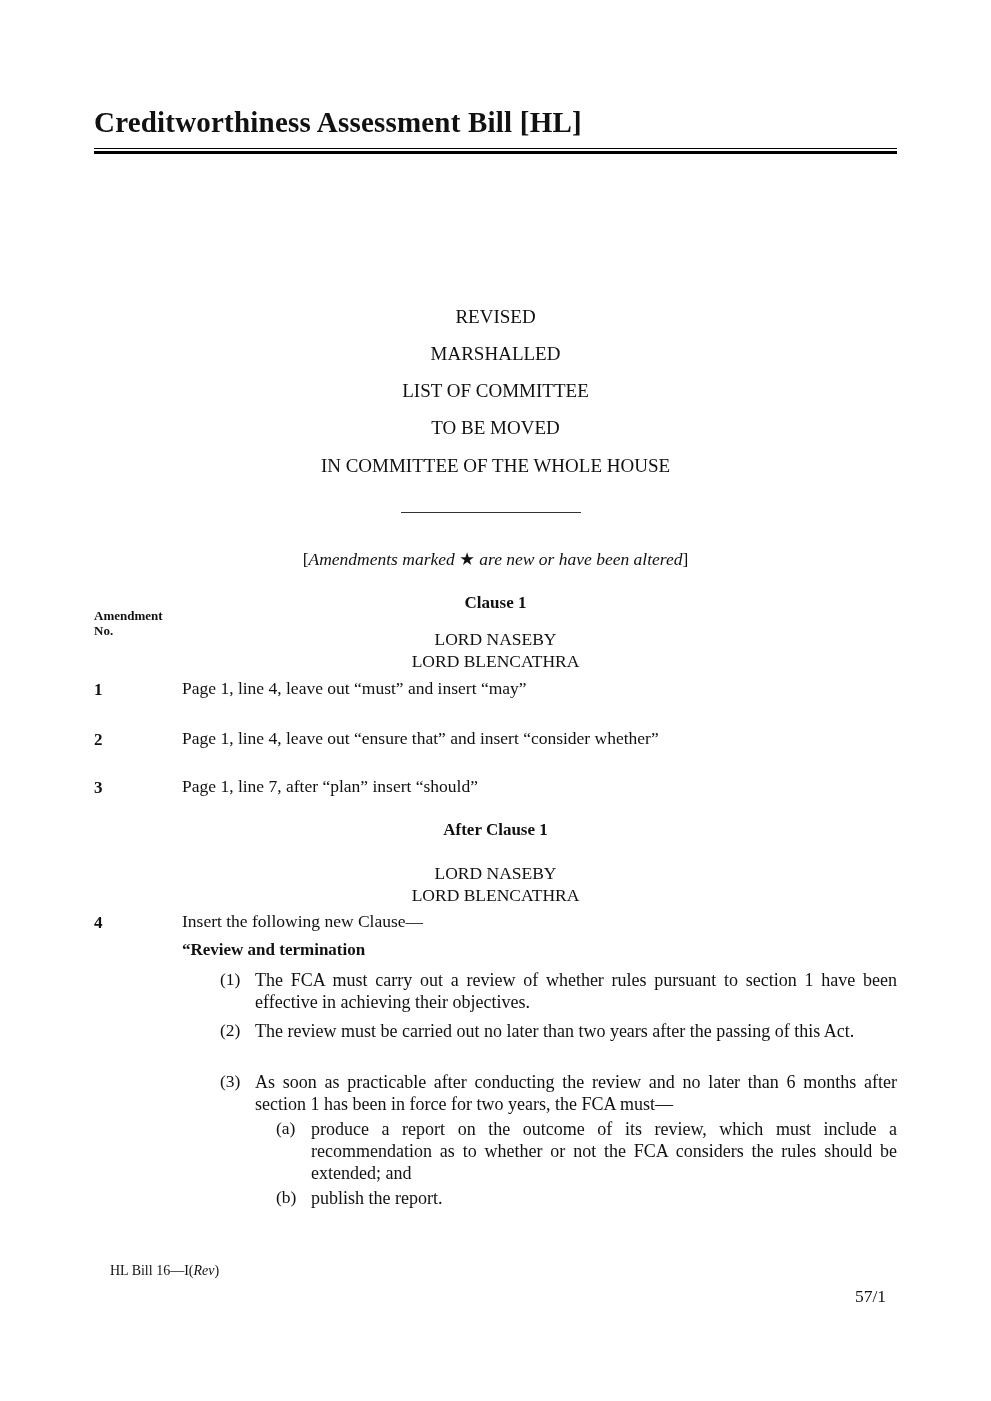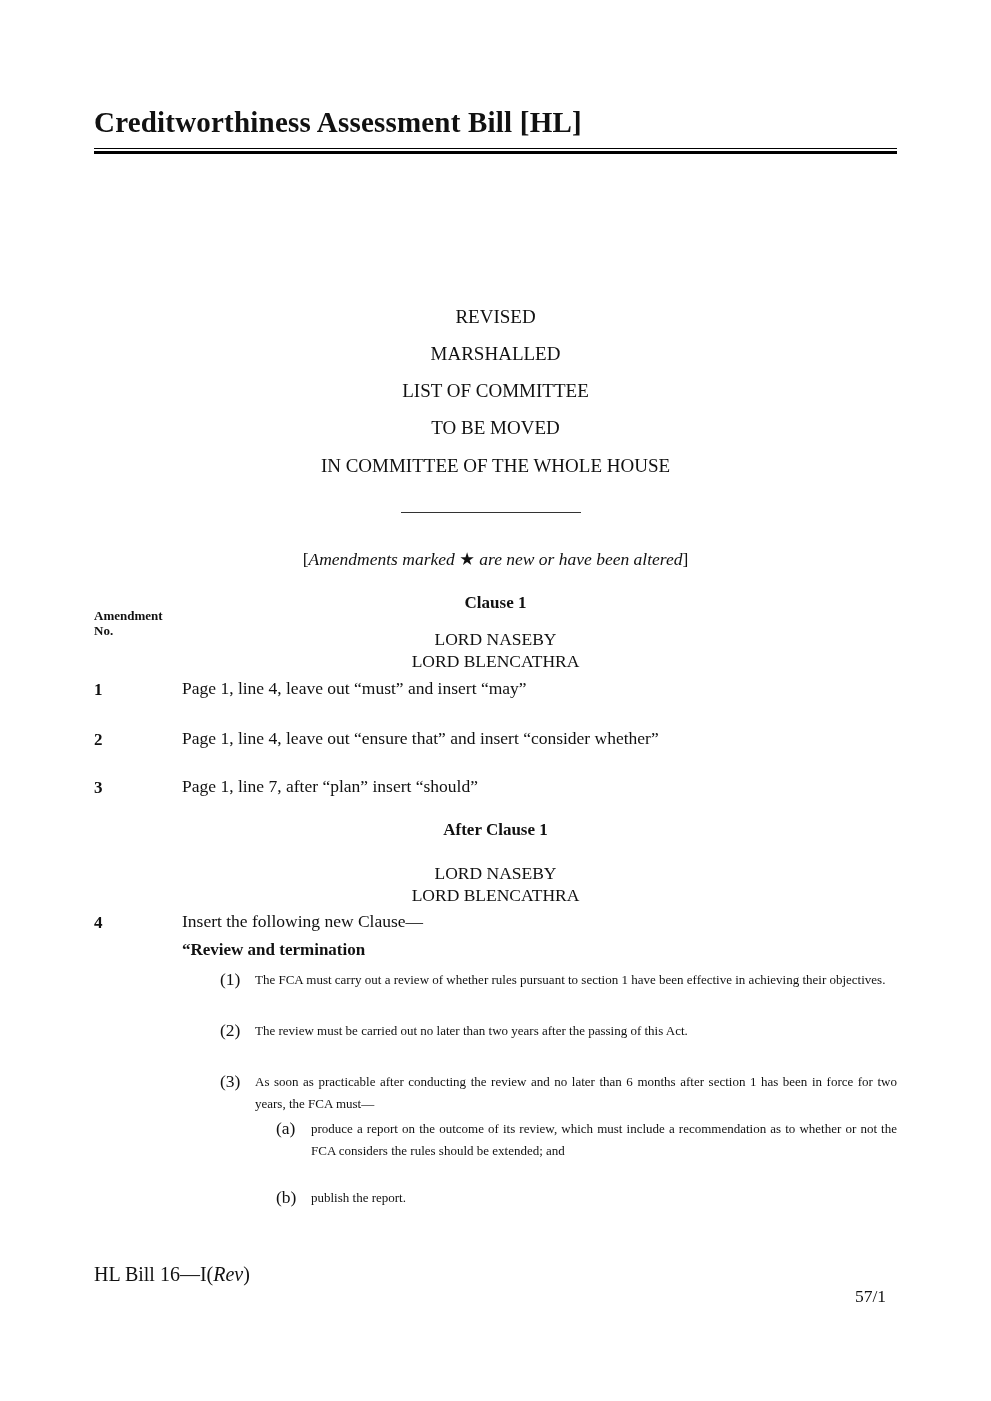--- a/index.html
+++ b/index.html
@@ -18,7 +18,7 @@
   .lords { left: 94px; width: 803px; text-align: center; font-size: 17.5px; line-height: 22px; }
   .num { left: 94px; font-size: 17px; font-weight: bold; }
   .text { left: 182px; font-size: 17.5px; }
-  .para { font-size: 13px; line-height: 22px; text-align: justify; }
+  .para { font-size: 18px; line-height: 22px; text-align: justify; }
   .pnum { font-size: 17.5px; }
   .footer-left { left: 94px; top: 1263px; font-size: 20px; text-align: right; }
   .footer-right { right: 105px; top: 1286px; font-size: 17.5px; }

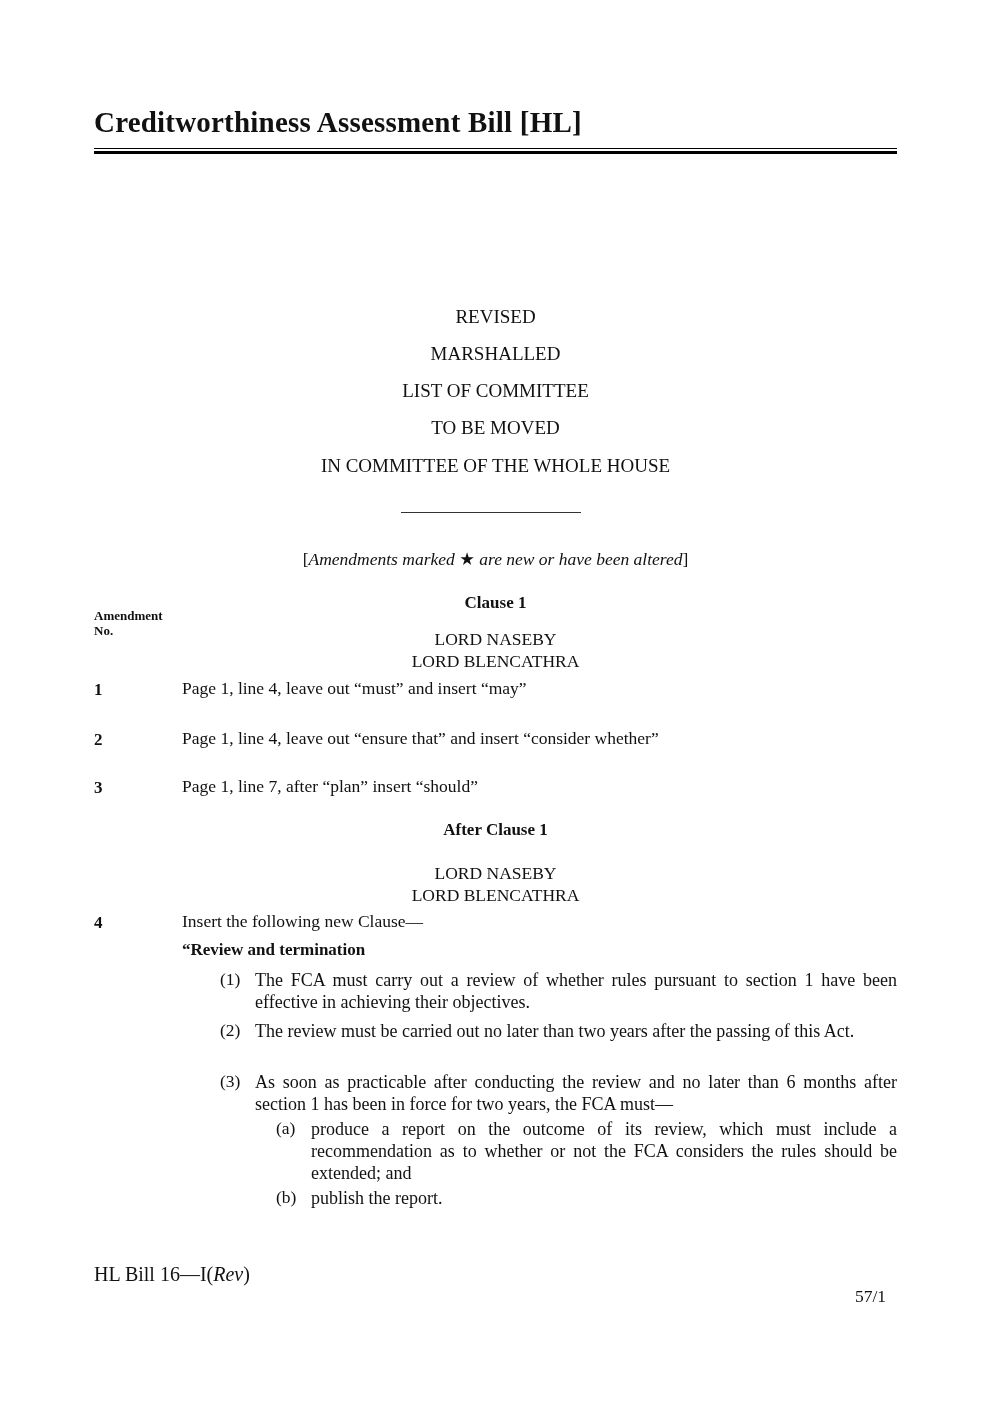--- a/index.html
+++ b/index.html
@@ -20,7 +20,7 @@
   .text { left: 182px; font-size: 17.5px; }
   .para { font-size: 18px; line-height: 22px; text-align: justify; }
   .pnum { font-size: 17.5px; }
-  .footer-left { left: 94px; top: 1263px; font-size: 20px; text-align: right; }
+  .footer-left { left: 110px; top: 1263px; font-size: 14px; text-align: right; }
   .footer-right { right: 105px; top: 1286px; font-size: 17.5px; }
 </style>
 </head>

